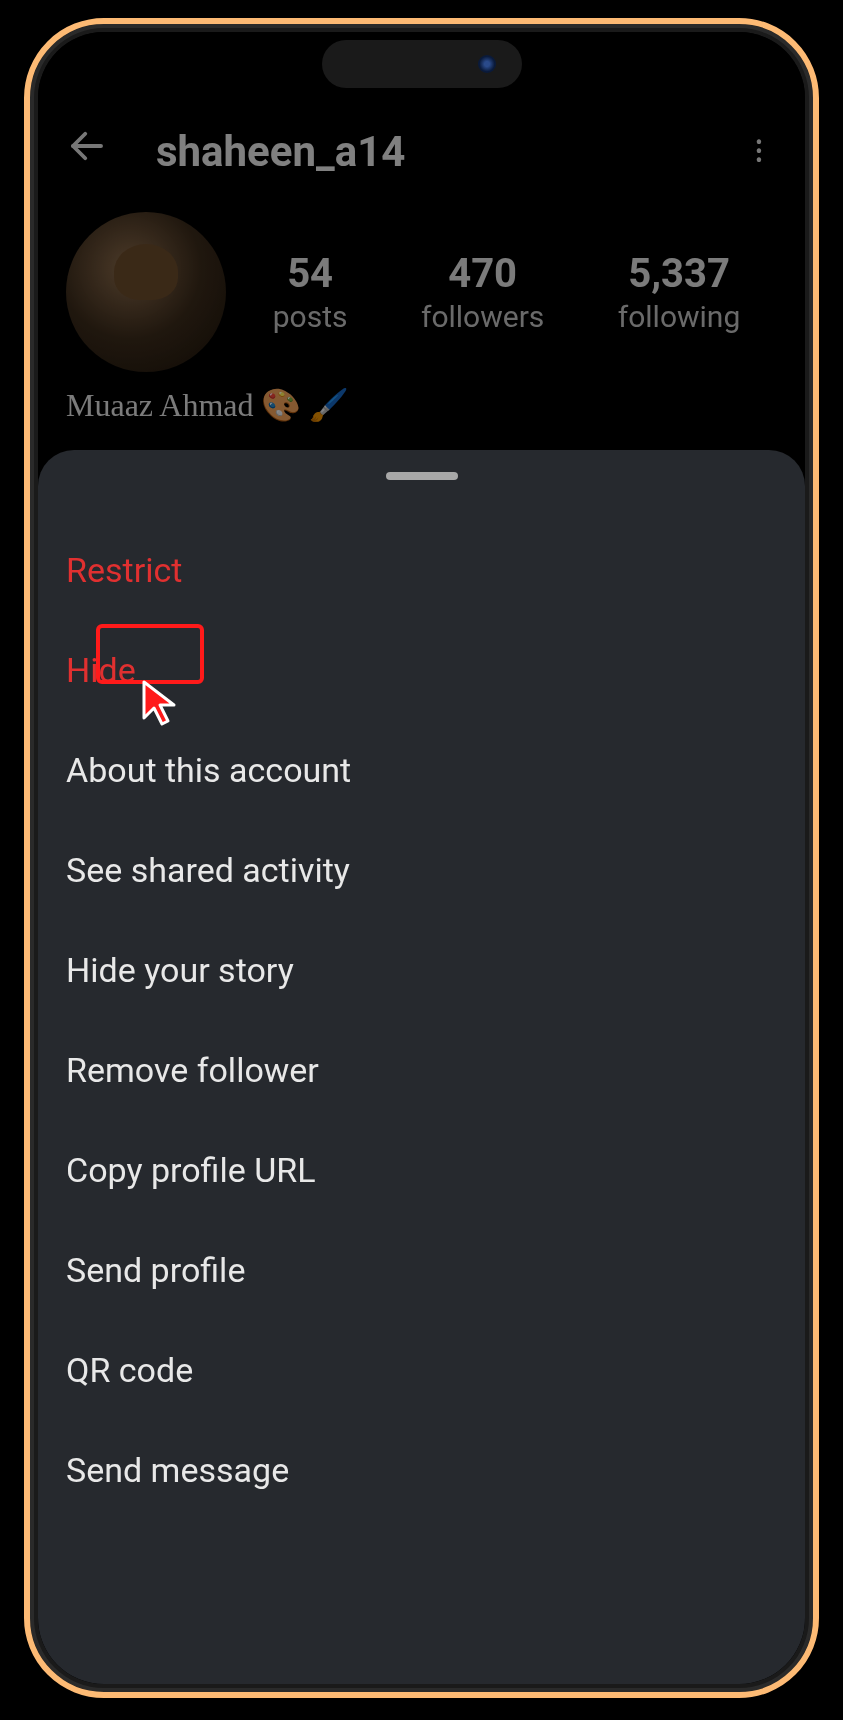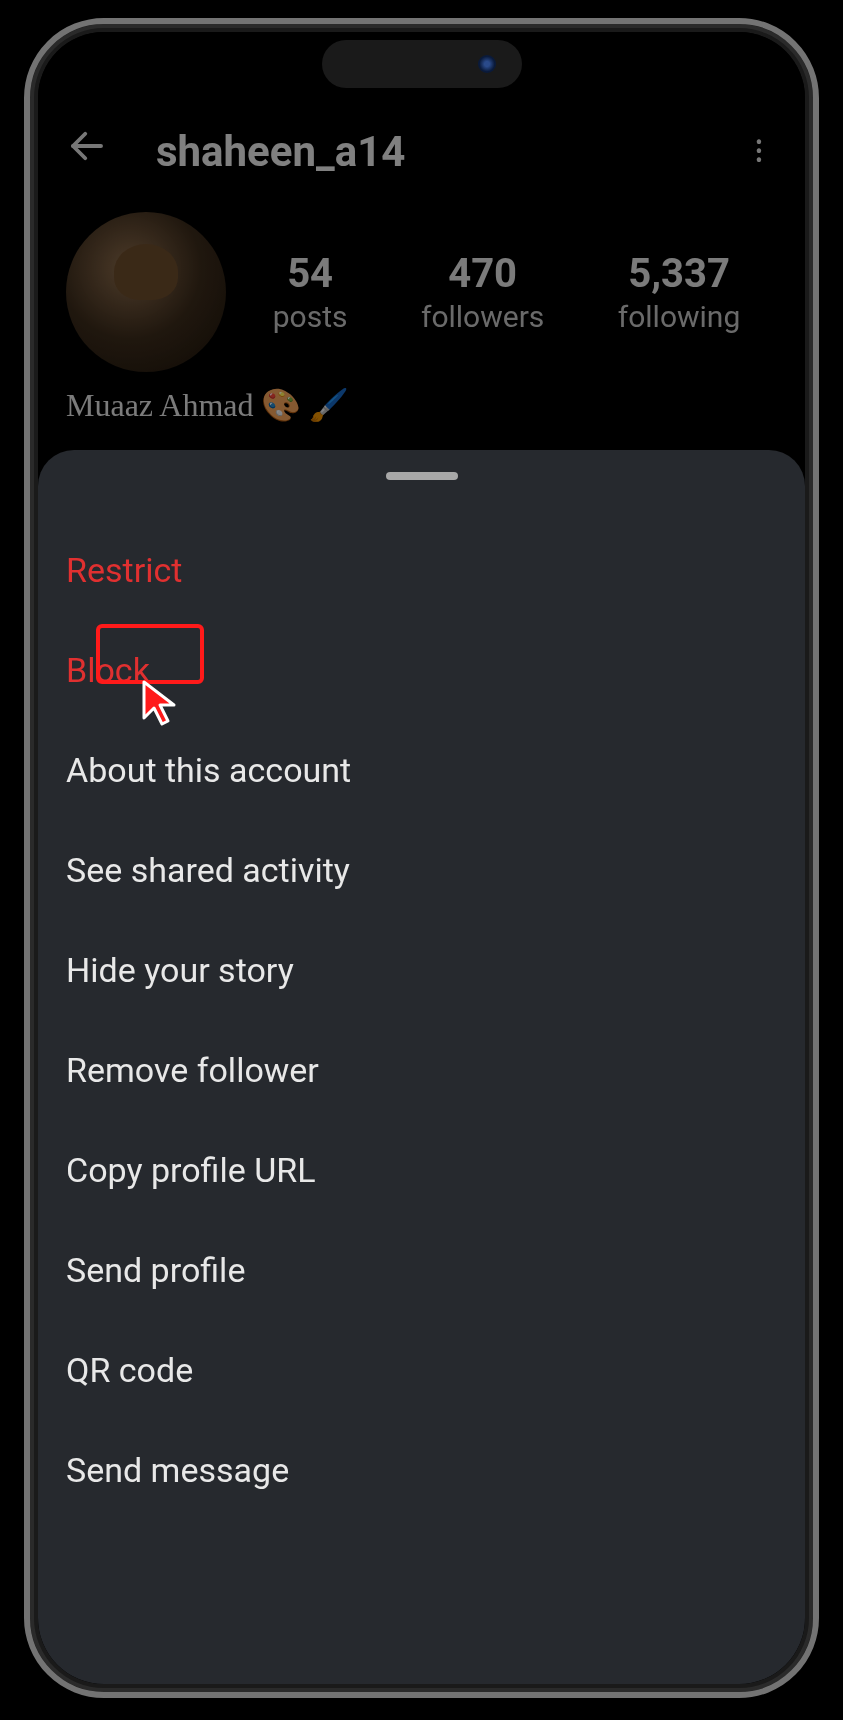--- a/index.html
+++ b/index.html
@@ -17,7 +17,7 @@
       left: 24px;
       width: 795px;
       height: 1680px;
-      border: 6px solid #737373;
+      border: 6px solid #fdba74;
       border-radius: 80px;
       background: #1a1a1a;
       box-shadow: inset 0 0 0 4px #2a2a2a;

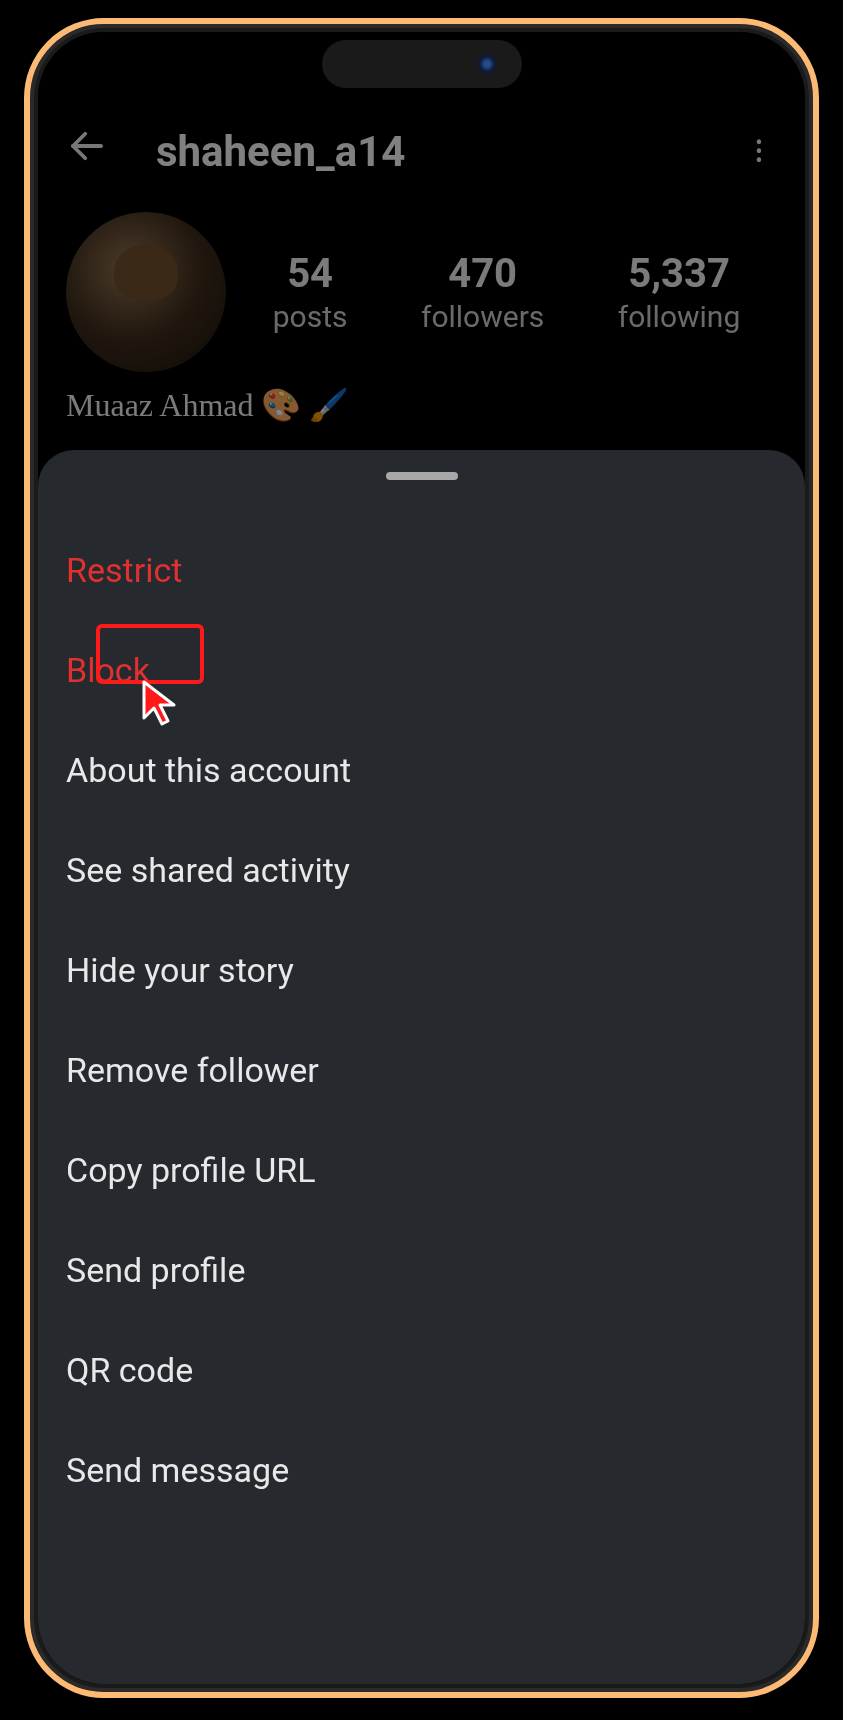--- a/index.html
+++ b/index.html
@@ -249,7 +249,7 @@
       <div class="sheet">
         <div class="handle"></div>
         <div class="sheet-item danger">Restrict</div>
-        <div class="sheet-item danger">Block</div>
+        <div class="sheet-item danger">Hide</div>
         <div class="sheet-item">About this account</div>
         <div class="sheet-item">See shared activity</div>
         <div class="sheet-item">Hide your story</div>

